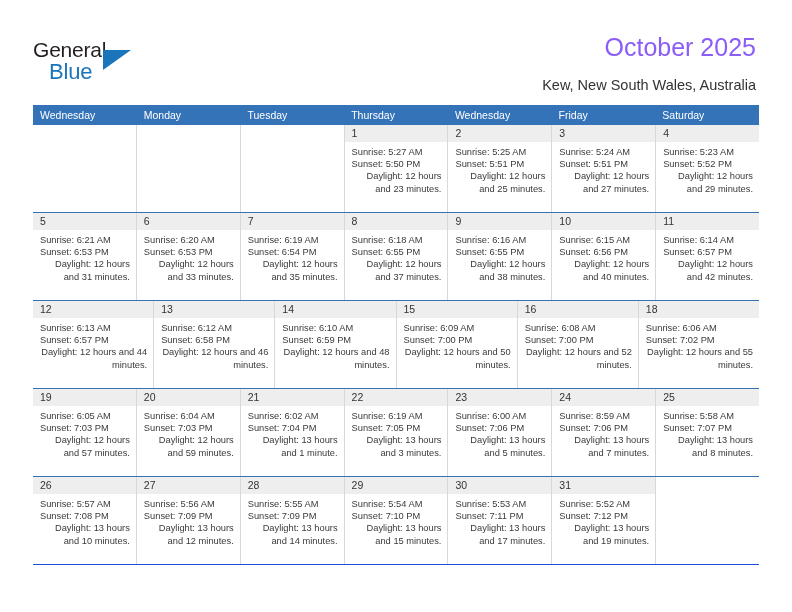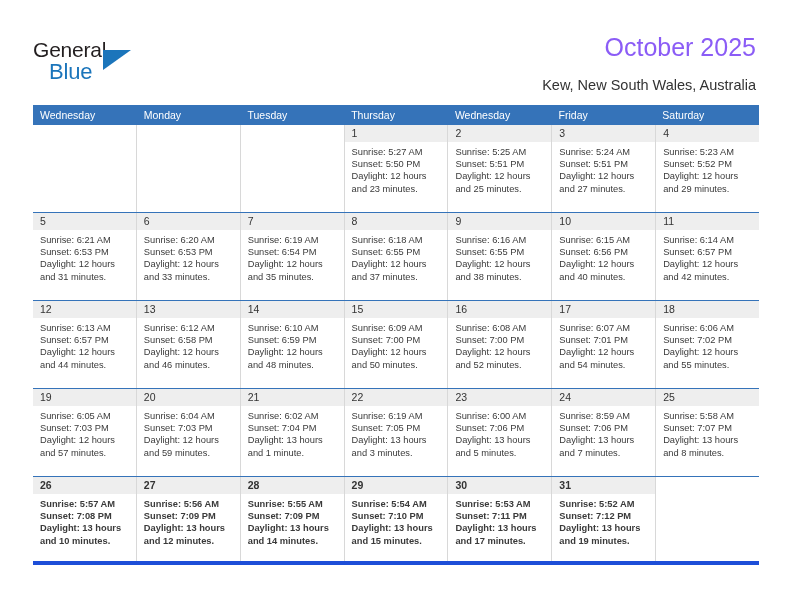--- a/index.html
+++ b/index.html
@@ -145,7 +145,7 @@
     color: #3a3a3a;
   }
   .day-info div { white-space: nowrap; }
-  .day-info .wrap { white-space: normal; }
+  .day-info .wrap { white-space: normal; text-align: right; }
 </style>
 </head>
 <body>

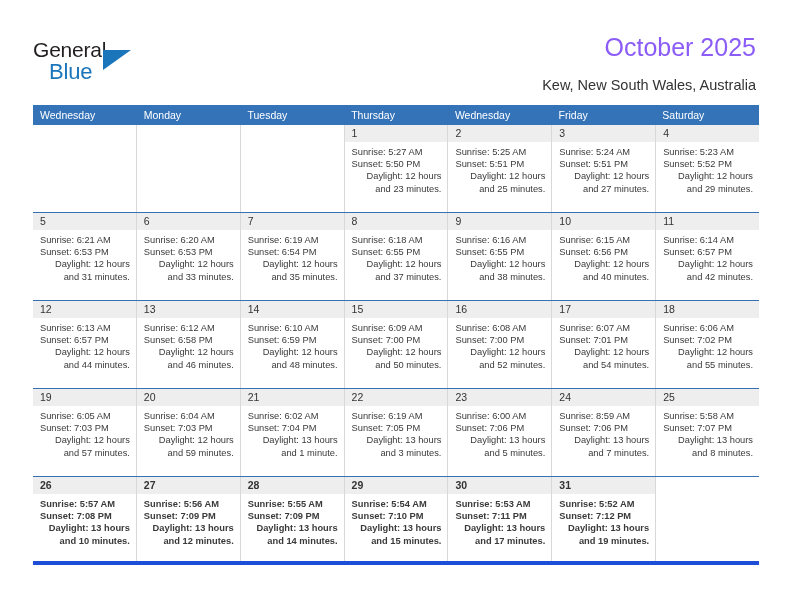--- a/index.html
+++ b/index.html
@@ -321,14 +321,6 @@
             </div>
           </div>
           <div class="day">
-            <div class="day-num">17</div>
-            <div class="day-info">
-              <div class="">Sunrise: 6:07 AM</div>
-              <div class="">Sunset: 7:01 PM</div>
-              <div class="wrap">Daylight: 12 hours and 54 minutes.</div>
-            </div>
-          </div>
-          <div class="day">
             <div class="day-num">18</div>
             <div class="day-info">
               <div class="">Sunrise: 6:06 AM</div>

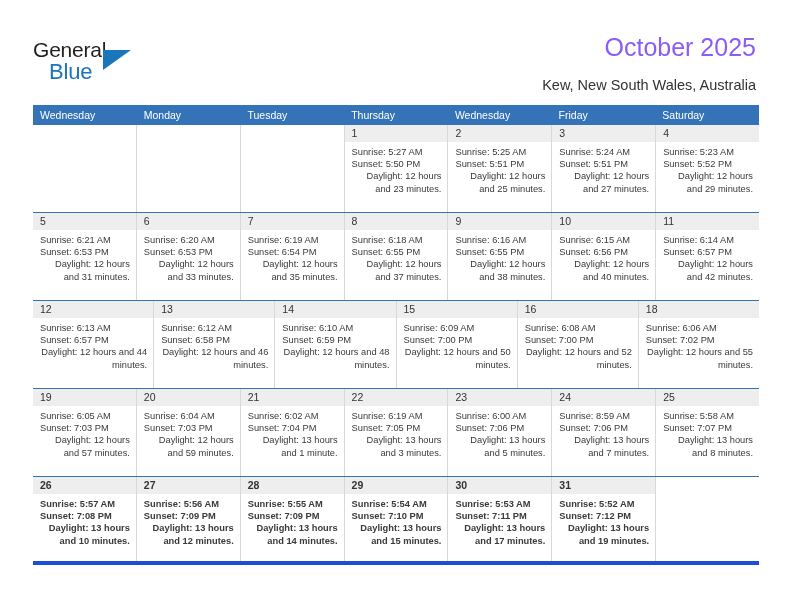--- a/index.html
+++ b/index.html
@@ -115,7 +115,7 @@
     border-bottom: 1px solid #3573b9;
     box-sizing: border-box;
   }
-  .week:last-child { border-bottom: 4px solid #1d4ed8; font-weight: bold; }
+  .week:last-child { border-bottom: 1px solid #1d4ed8; }
 
   .day {
     flex: 1 1 0;

